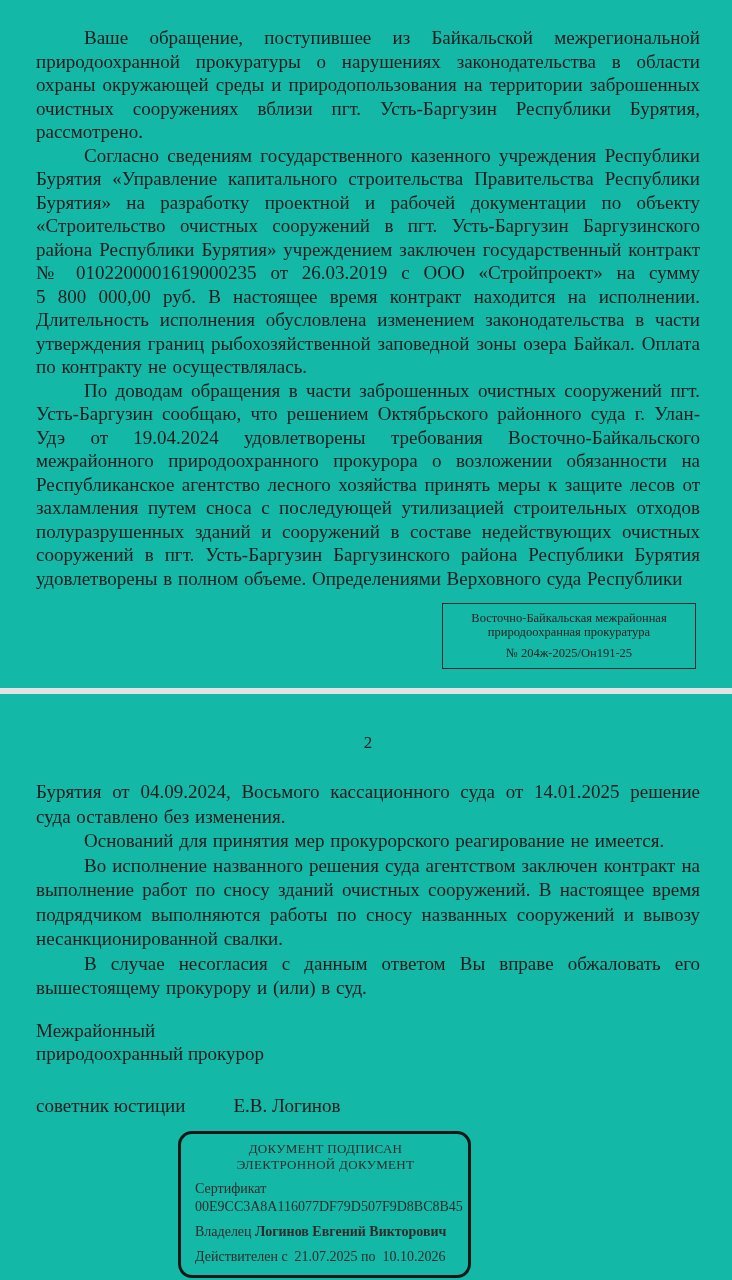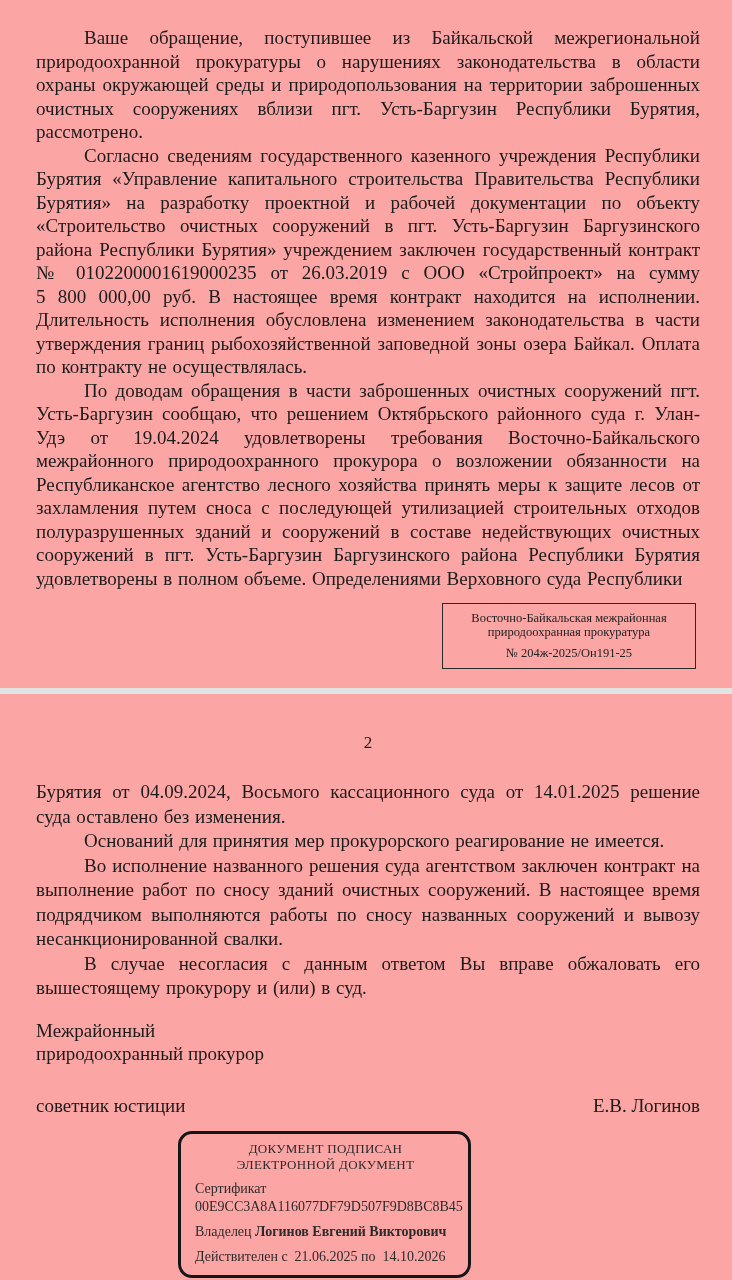--- a/index.html
+++ b/index.html
@@ -12,7 +12,7 @@
     width: 732px;
     height: 1280px;
     overflow: hidden;
-    background: #fca5a5;
+    background: #14b8a6;
     font-family: "Liberation Serif", "DejaVu Serif", serif;
     color: #1c1c1c;
   }

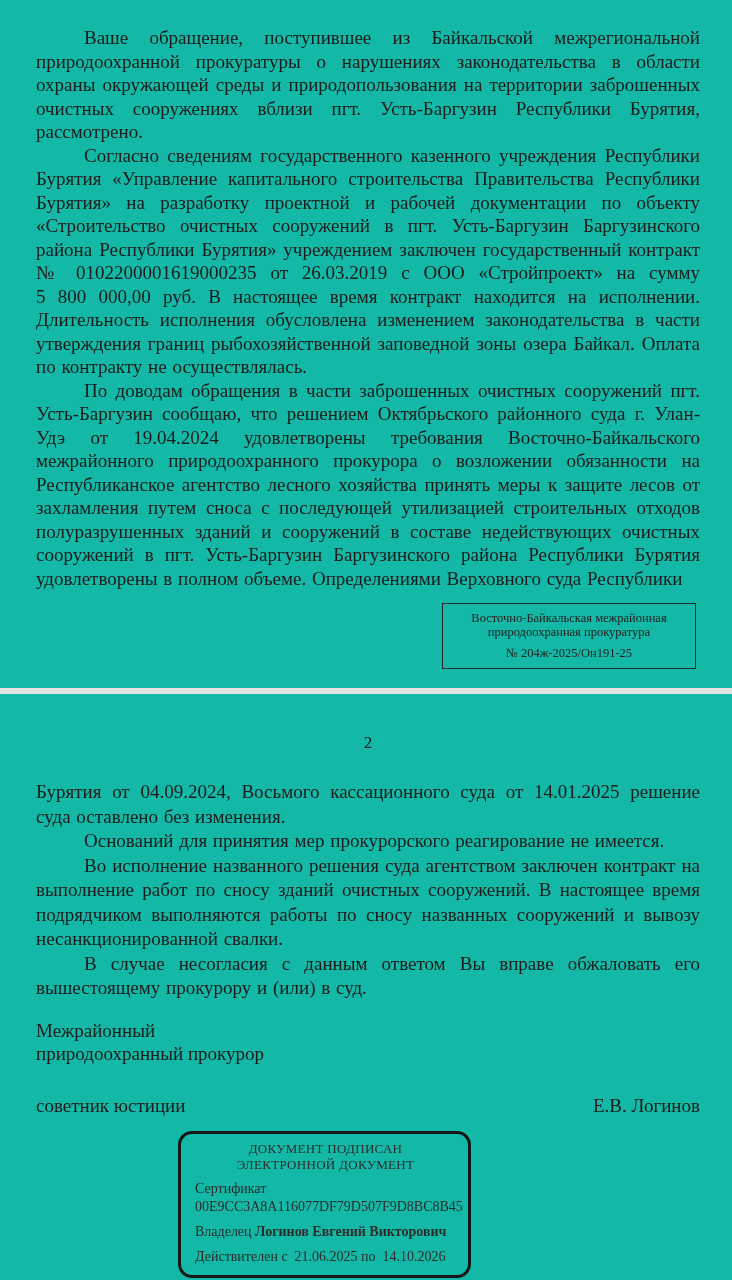--- a/index.html
+++ b/index.html
@@ -65,9 +65,9 @@
   }
   .sig-row {
     display: flex;
-    justify-content: space-between;
     margin-top: 6px;
     padding-top: 23px;
+    gap: 48px;
   }
   .esign-box {
     box-sizing: border-box;

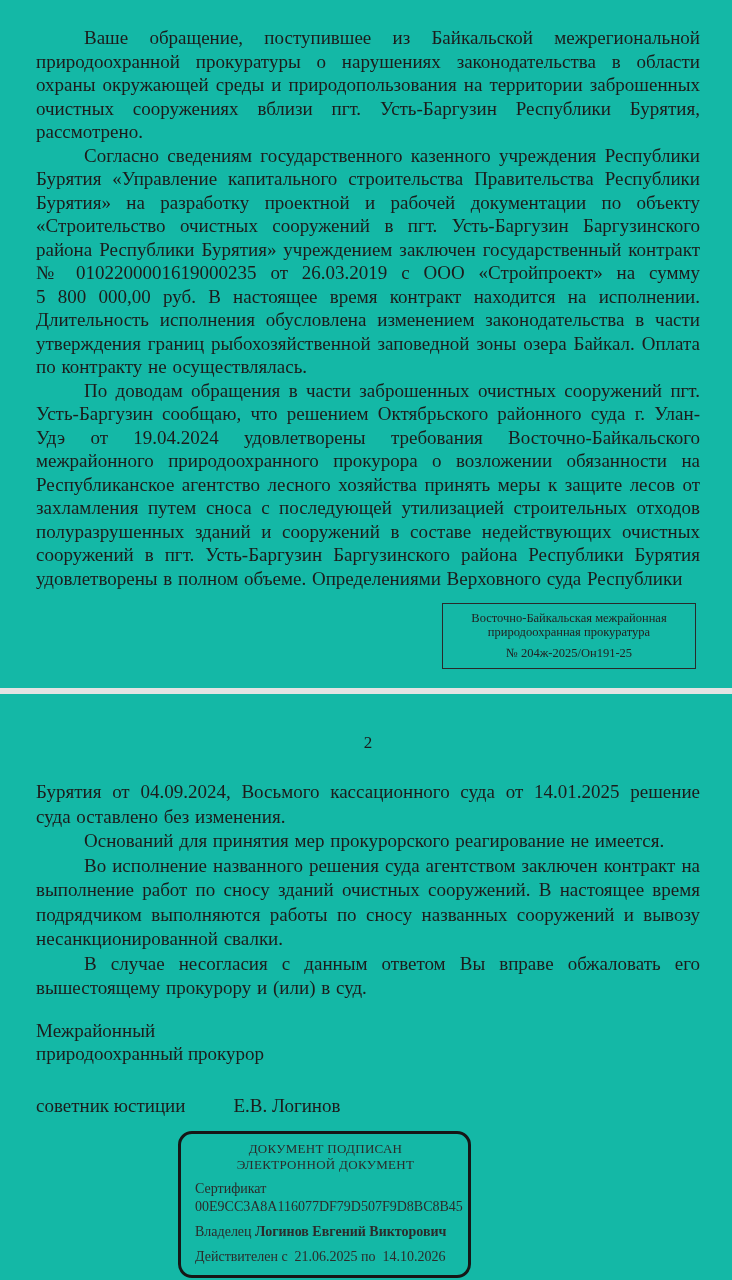--- a/index.html
+++ b/index.html
@@ -143,7 +143,7 @@
       </div>
       <div class="esign-line"><span>Сертификат</span> <span>00E9CC3A8A116077DF79D507F9D8BC8B45</span></div>
       <div class="esign-line"><span>Владелец</span> <span class="bold">Логинов Евгений Викторович</span></div>
-      <div class="esign-line">Действителен с  21.06.2025 по  14.10.2026</div>
+      <div class="esign-line">Действителен с  21.07.2025 по  10.10.2026</div>
     </div>
 
     <div class="executor">

